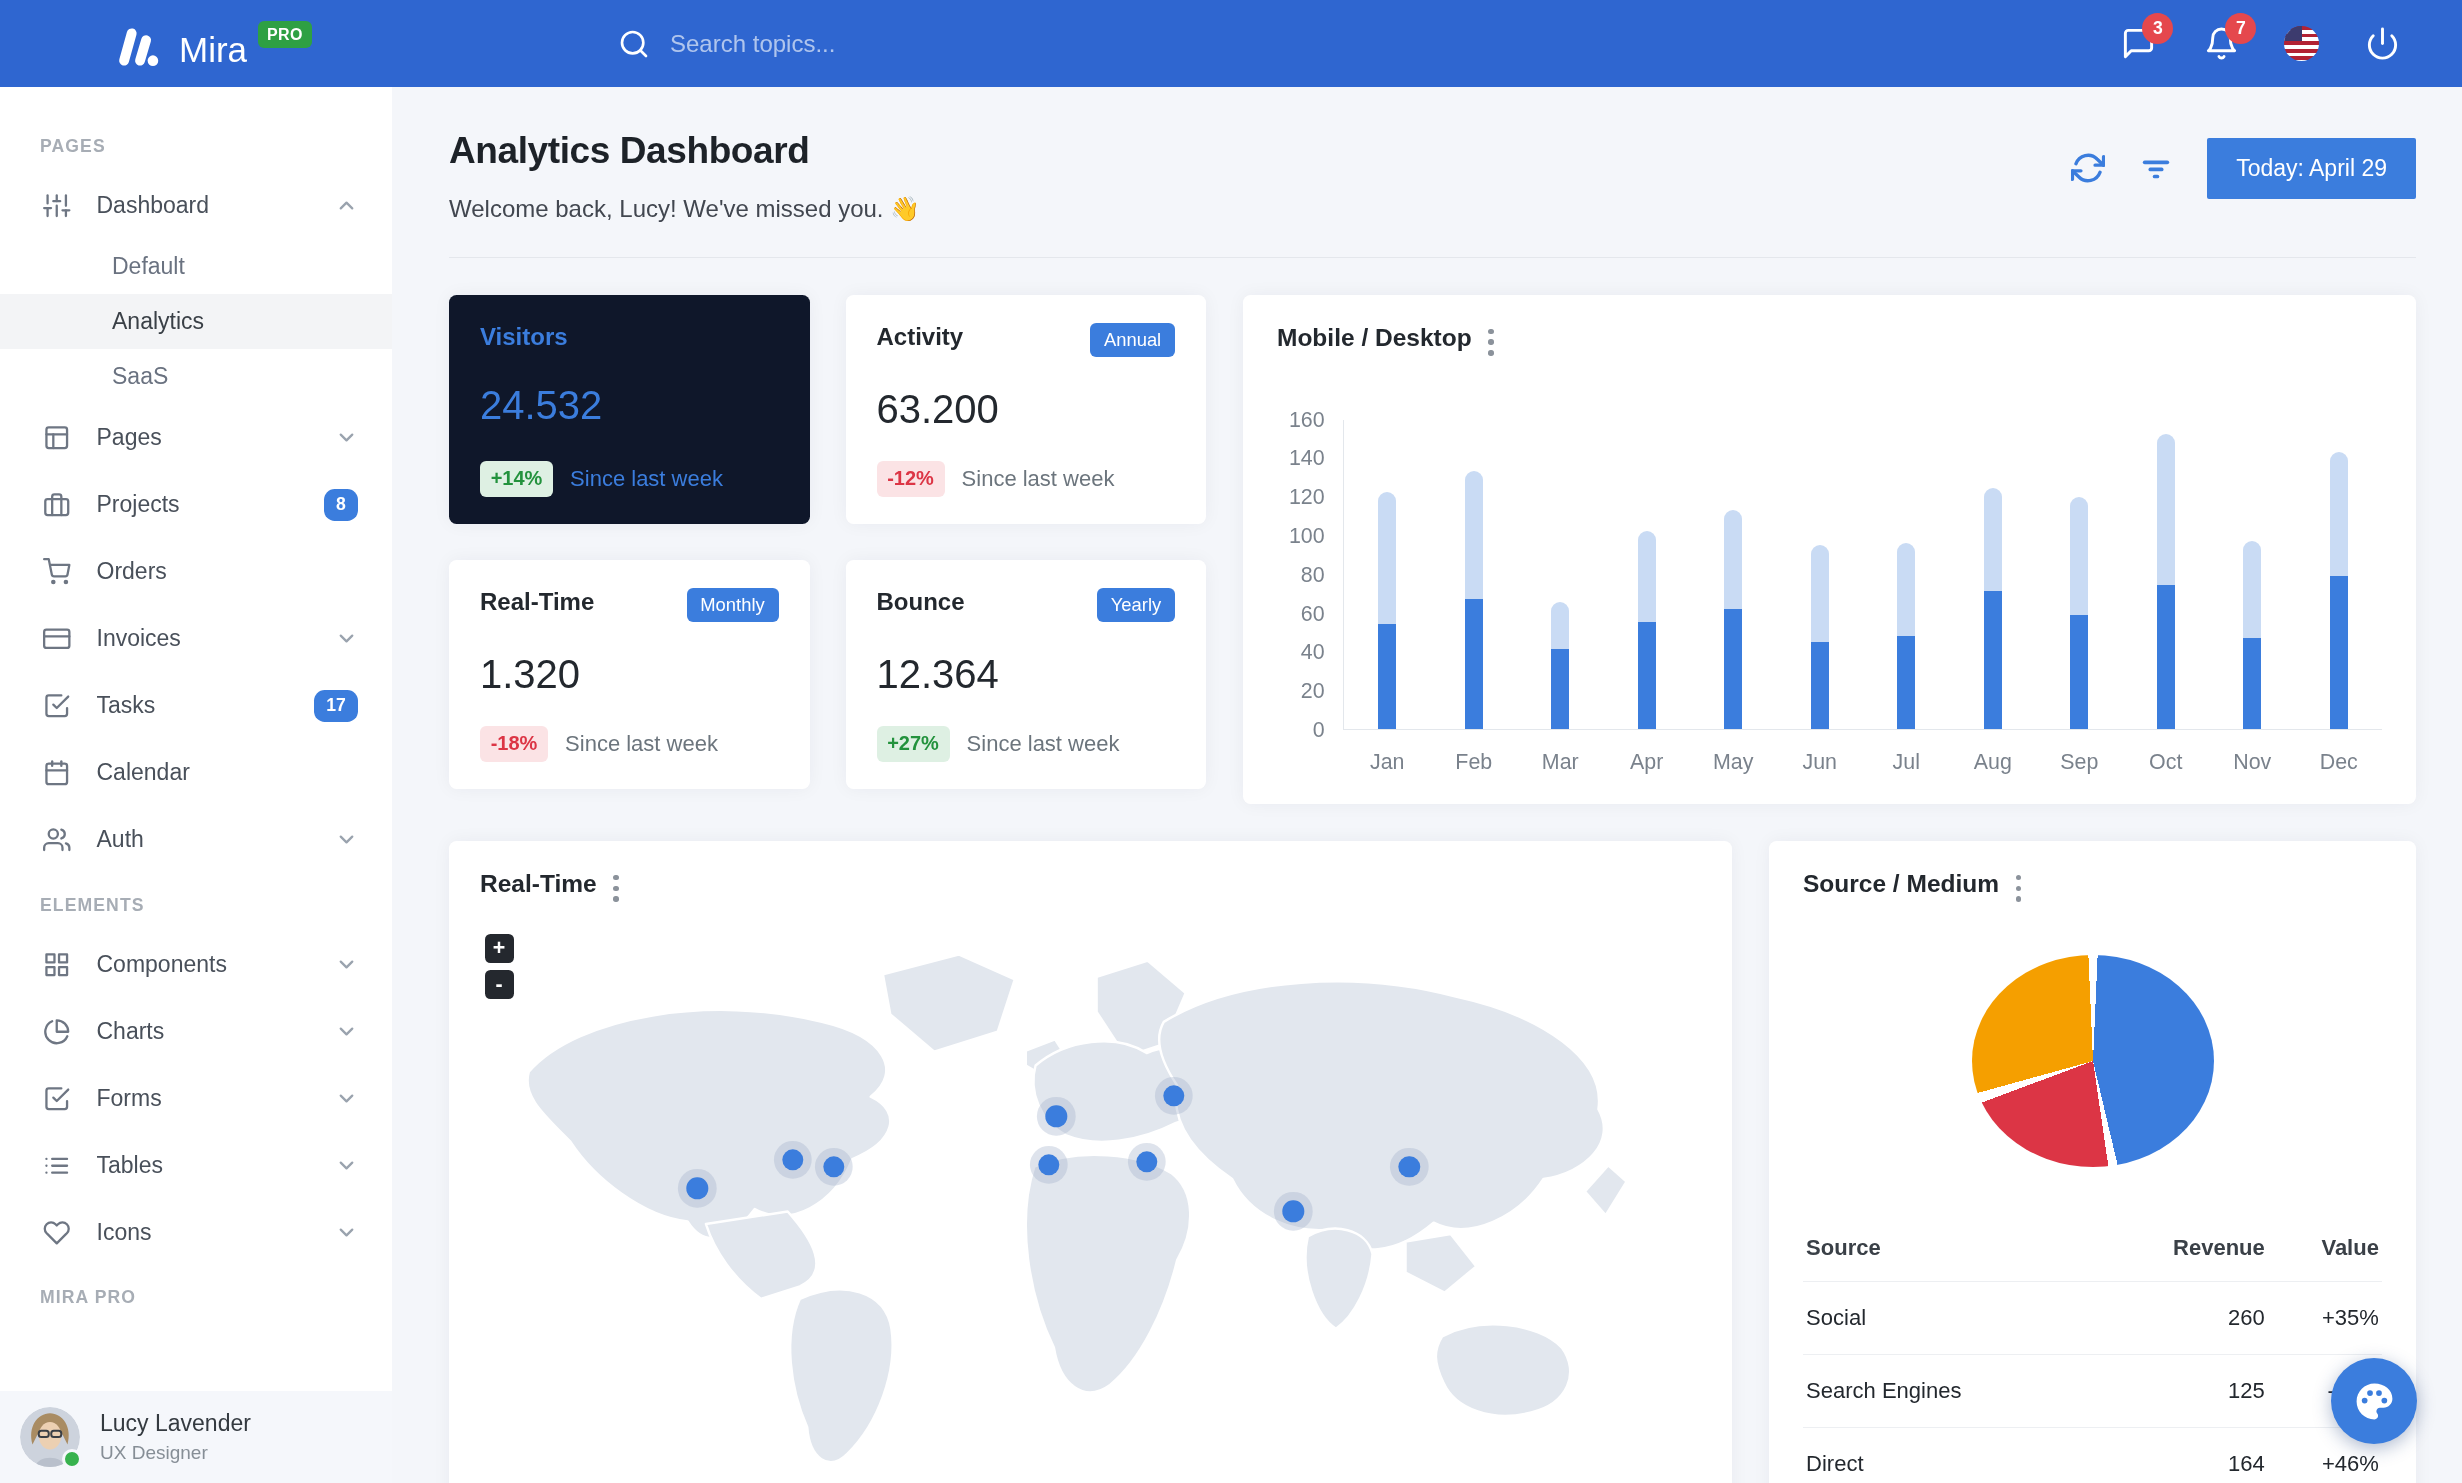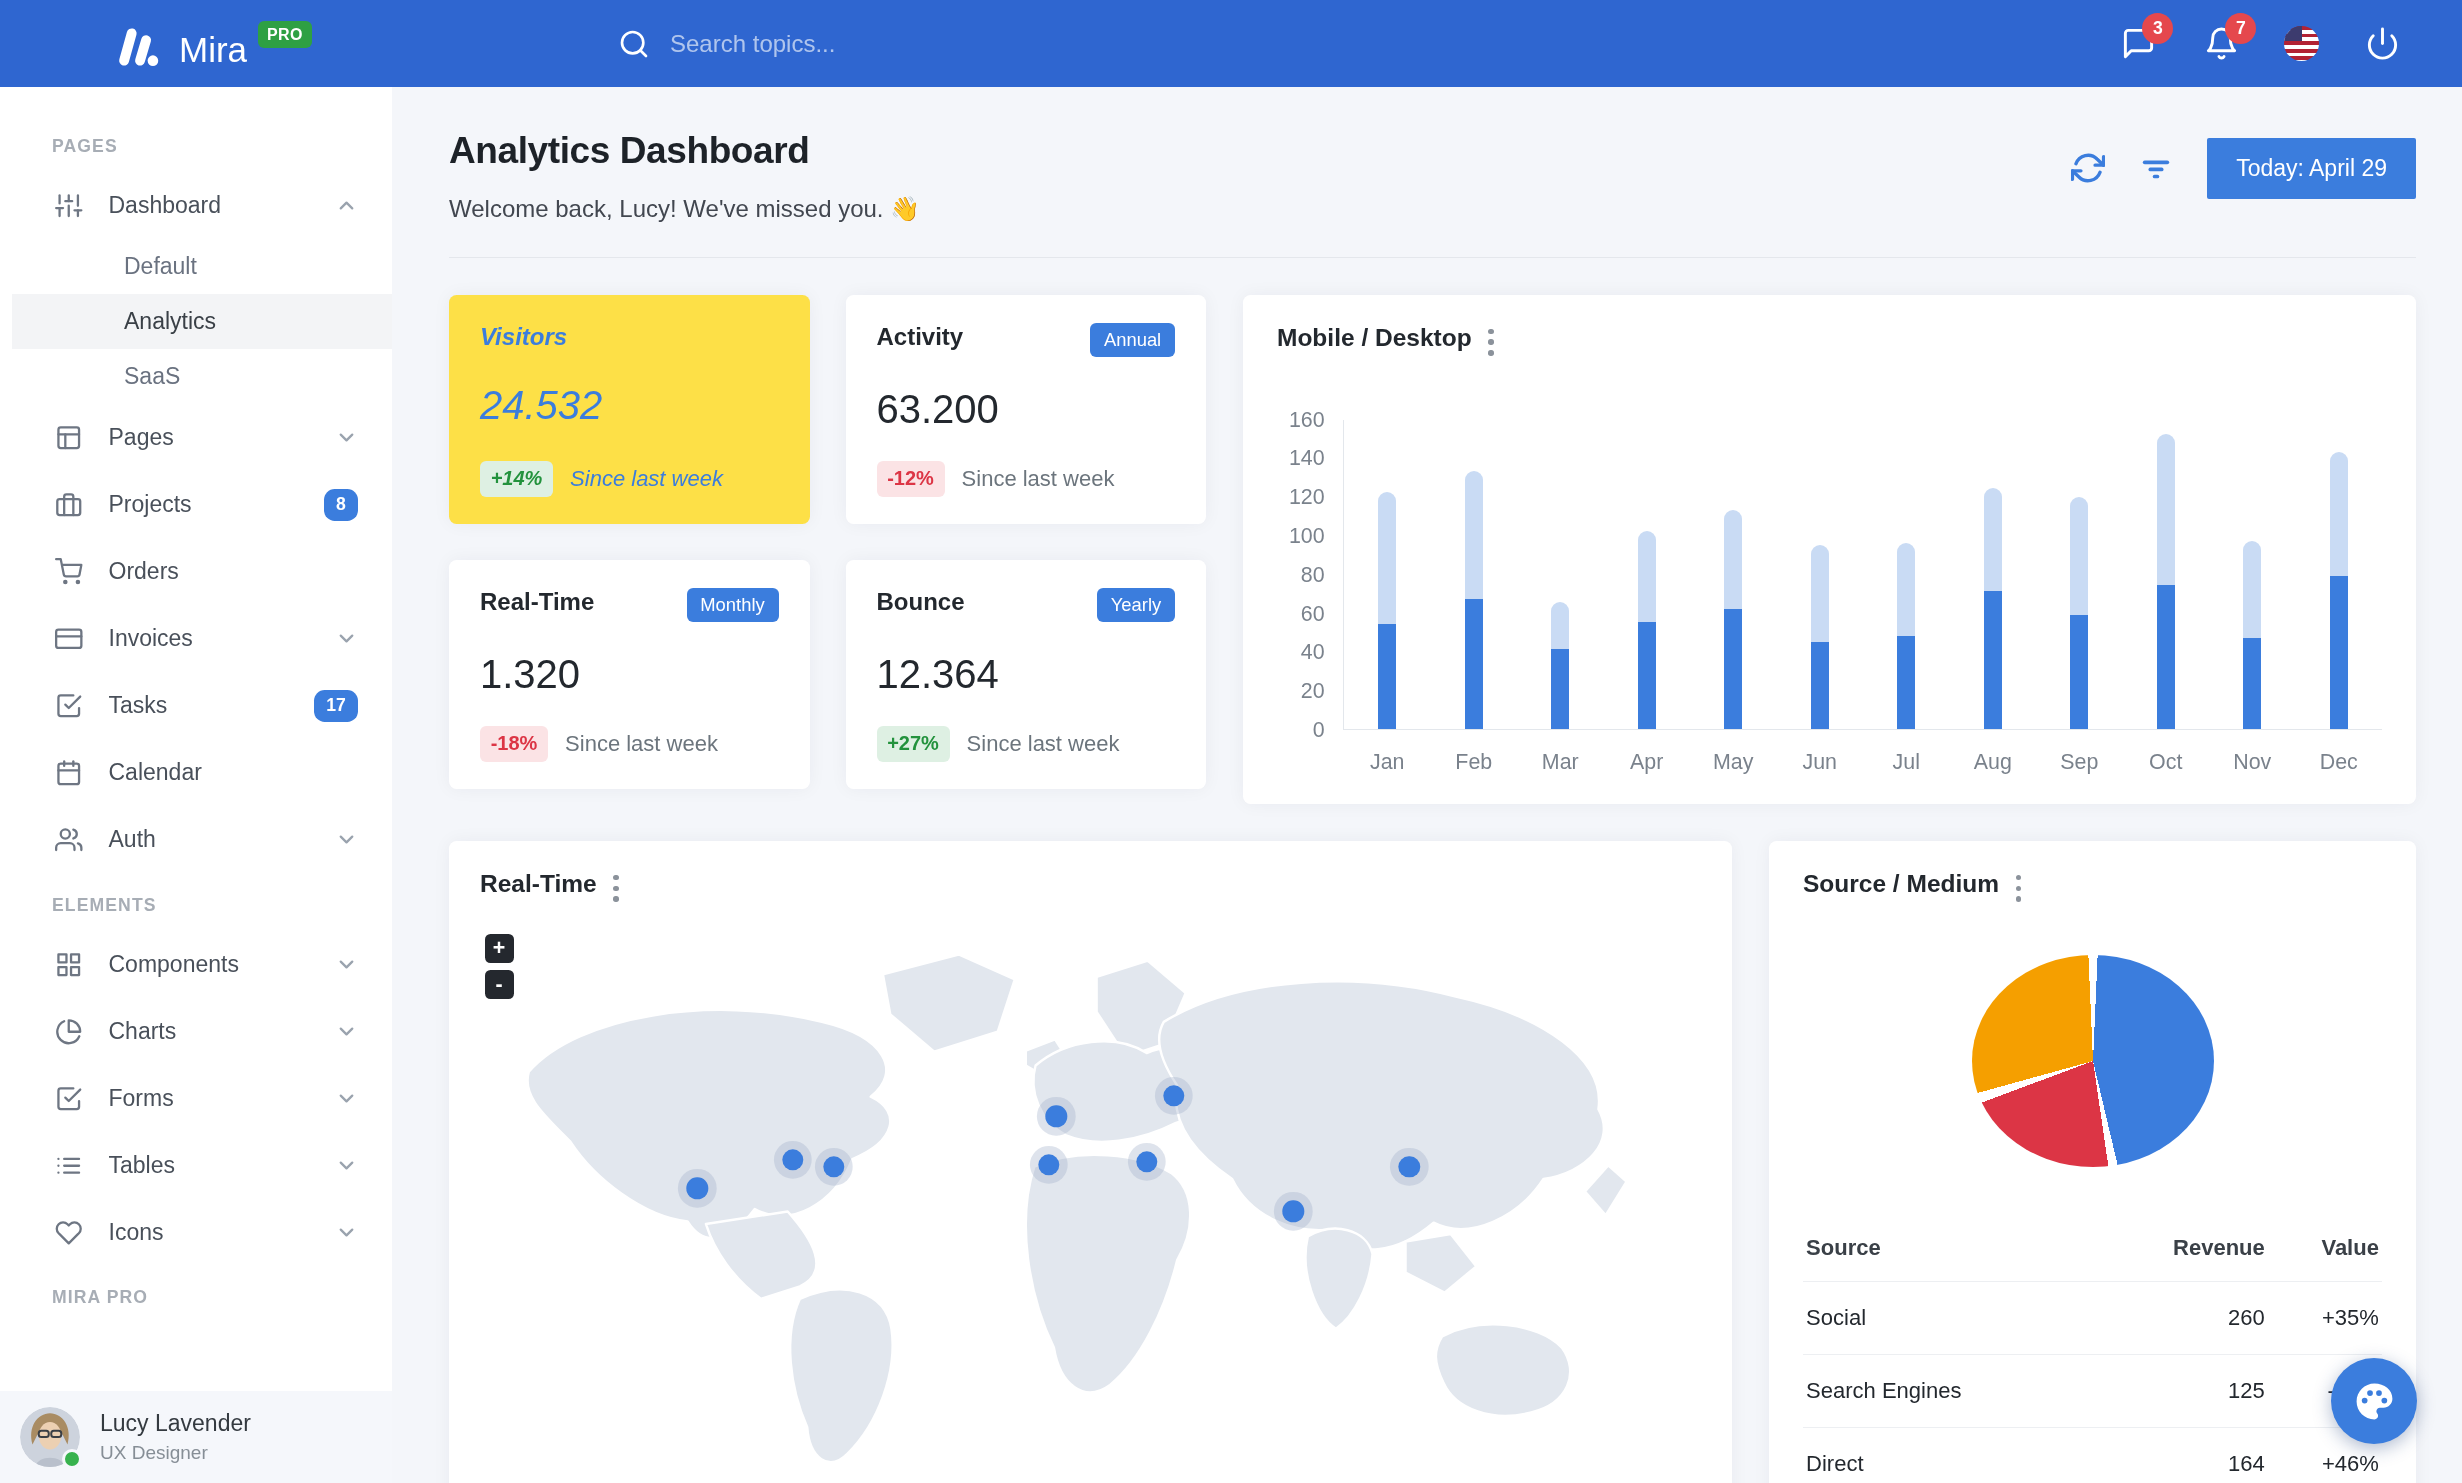--- a/index.html
+++ b/index.html
@@ -30,7 +30,7 @@
 
   
   .sidebar { position:absolute; left:0; top:87px; bottom:0; width:392px; background:#ffffff; z-index:20; }
-  .side-scroll { padding-top:27.5px;padding-left:12px; }
+  .side-scroll { padding-top:27.5px; }
   .side-section-label { color:#a7adb5; font-size:17.6px; font-weight:600; letter-spacing:1.1px;
     padding:21.4px 0 15.3px 40px; text-transform:uppercase; }
   .side-item { display:flex; align-items:center; height:67px; padding:0 34px 0 43px; cursor:pointer; color:#49505a; }

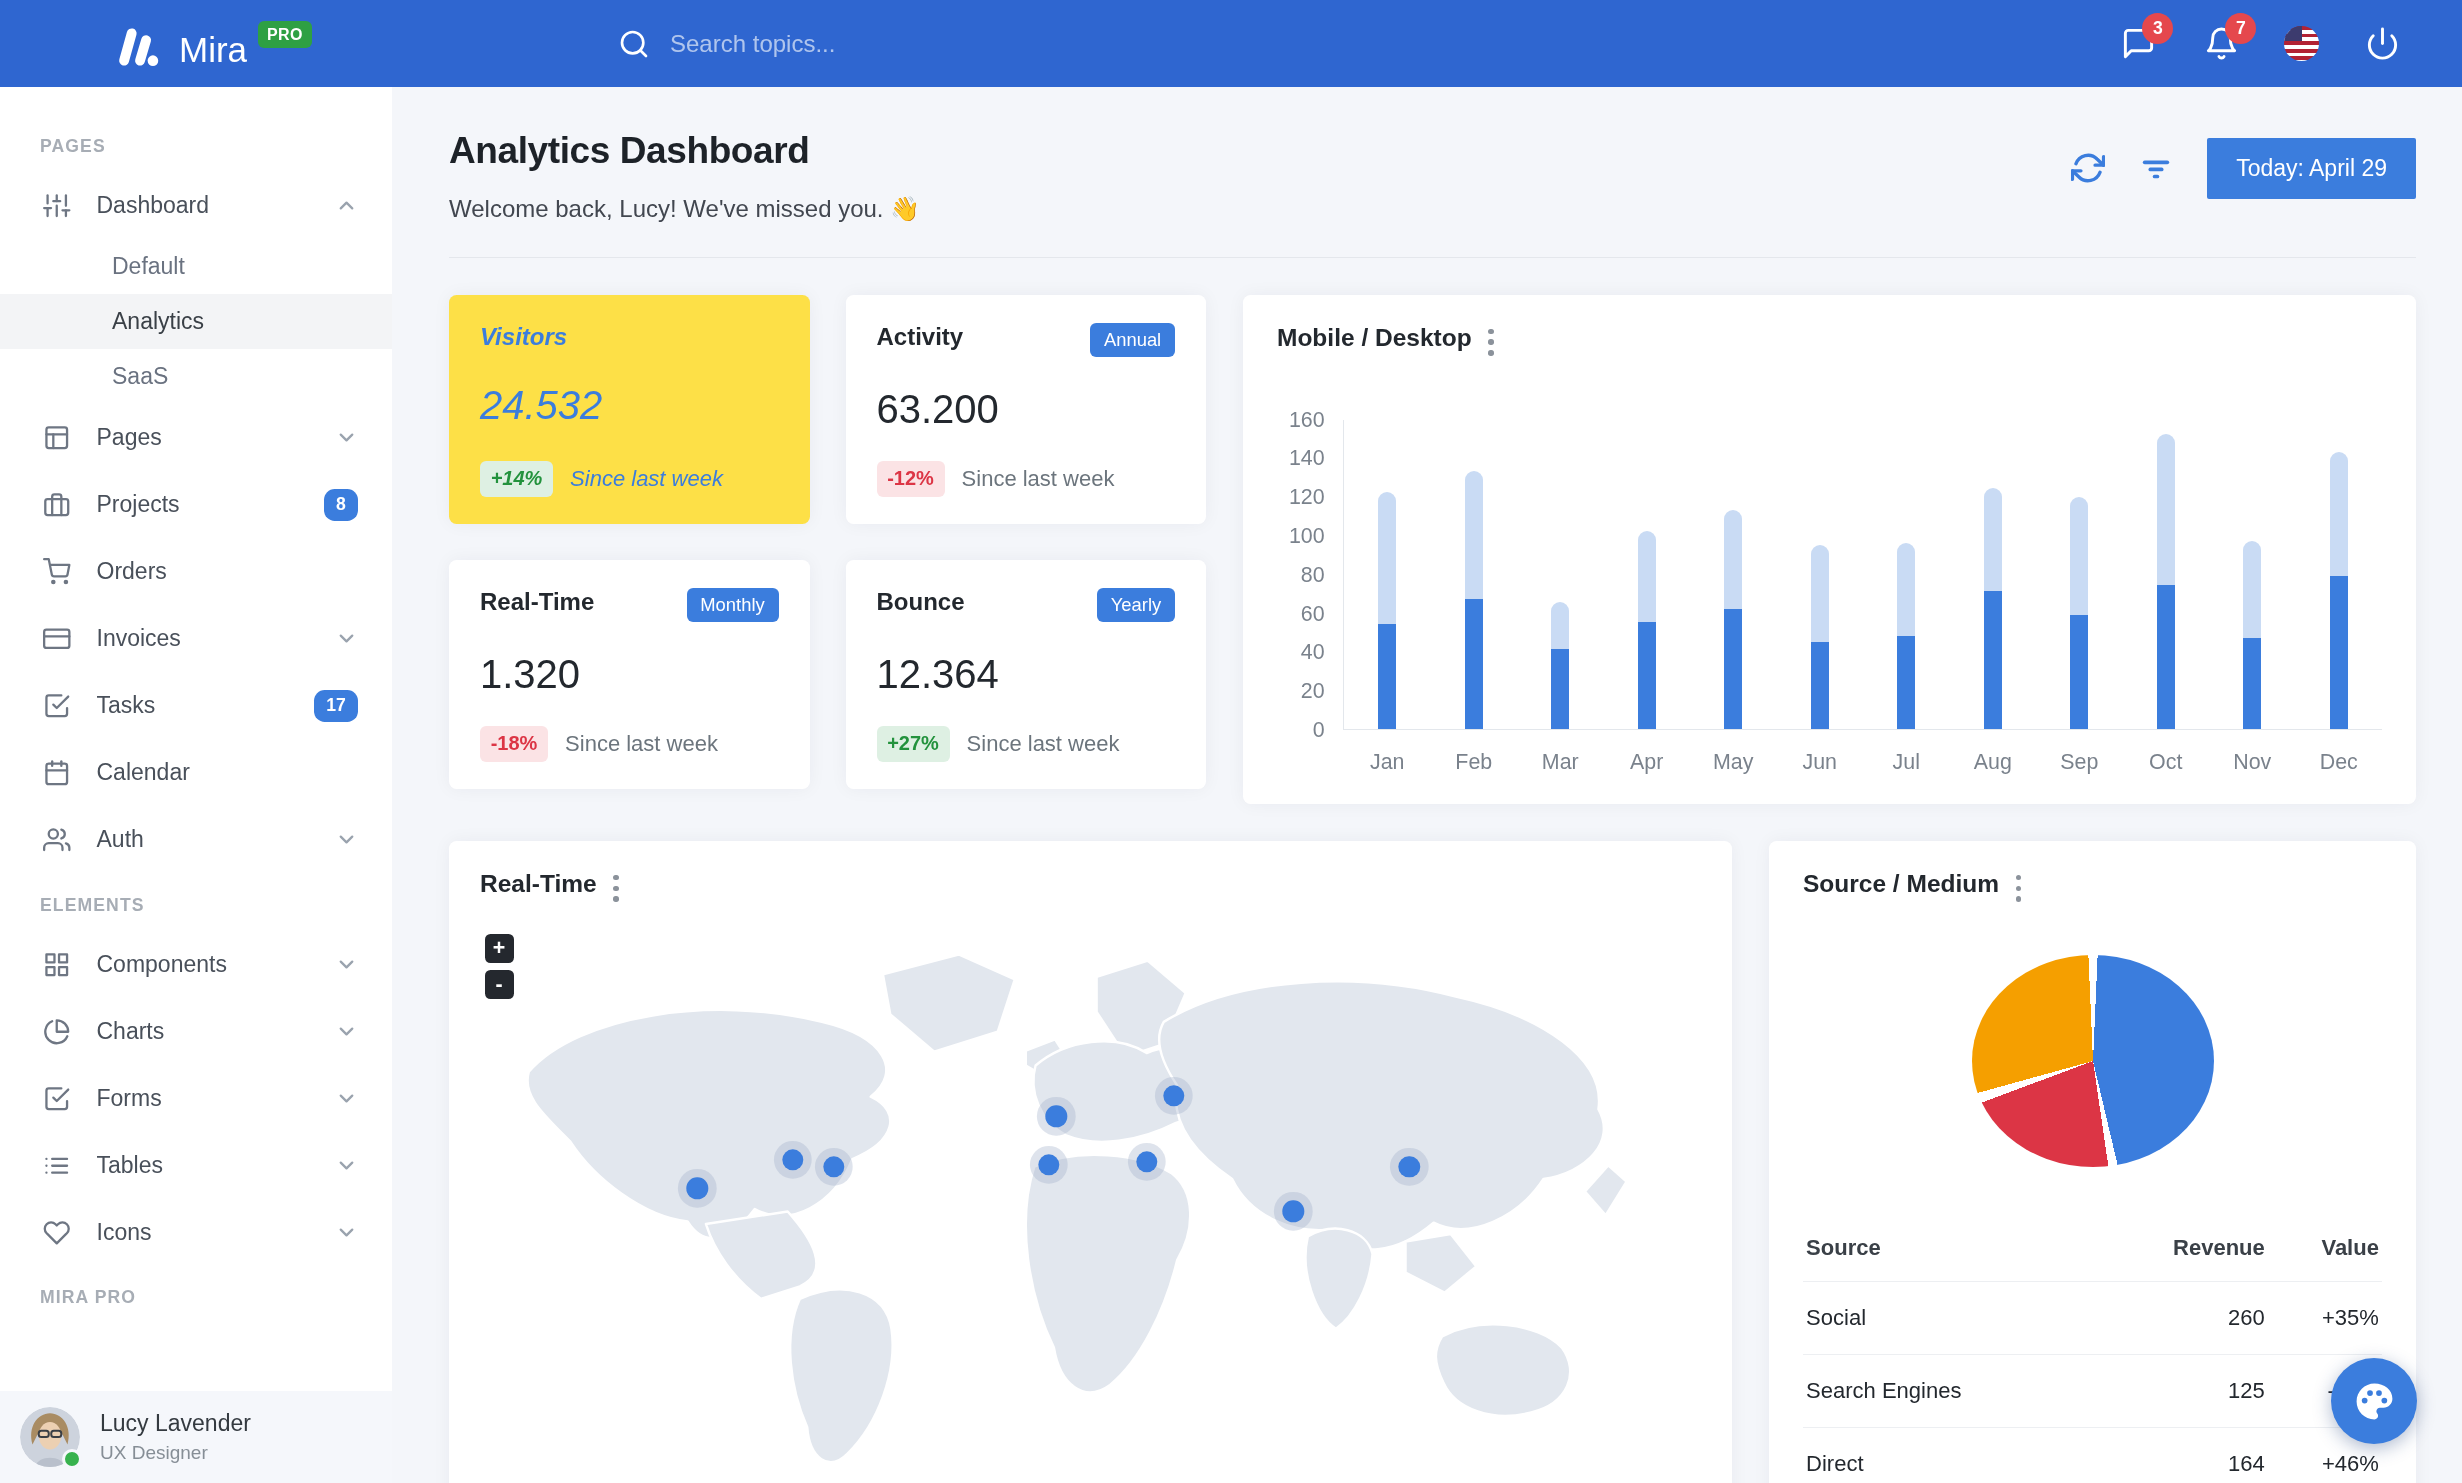--- a/index.html
+++ b/index.html
@@ -66,7 +66,7 @@
   .stats-grid { display:grid; grid-template-columns:1fr 1fr; grid-template-rows:229px 229px; gap:36px; }
   .card { background:#fff; border-radius:7.6px; box-shadow:0 0 18.4px rgba(20,30,60,.05); }
   .stat-card { padding:27.5px 31px; display:flex; flex-direction:column; justify-content:space-between; }
-  .stat-card.highlight { background:#fde047;font-style:italic; }
+  .stat-card.highlight { background:#0f172a; }
   .stat-top { display:flex; justify-content:space-between; align-items:flex-start; }
   .stat-title { font-size:24px; font-weight:600; color:#23282e; }
   .stat-card.highlight .stat-title { color:#3b7ddd; }

